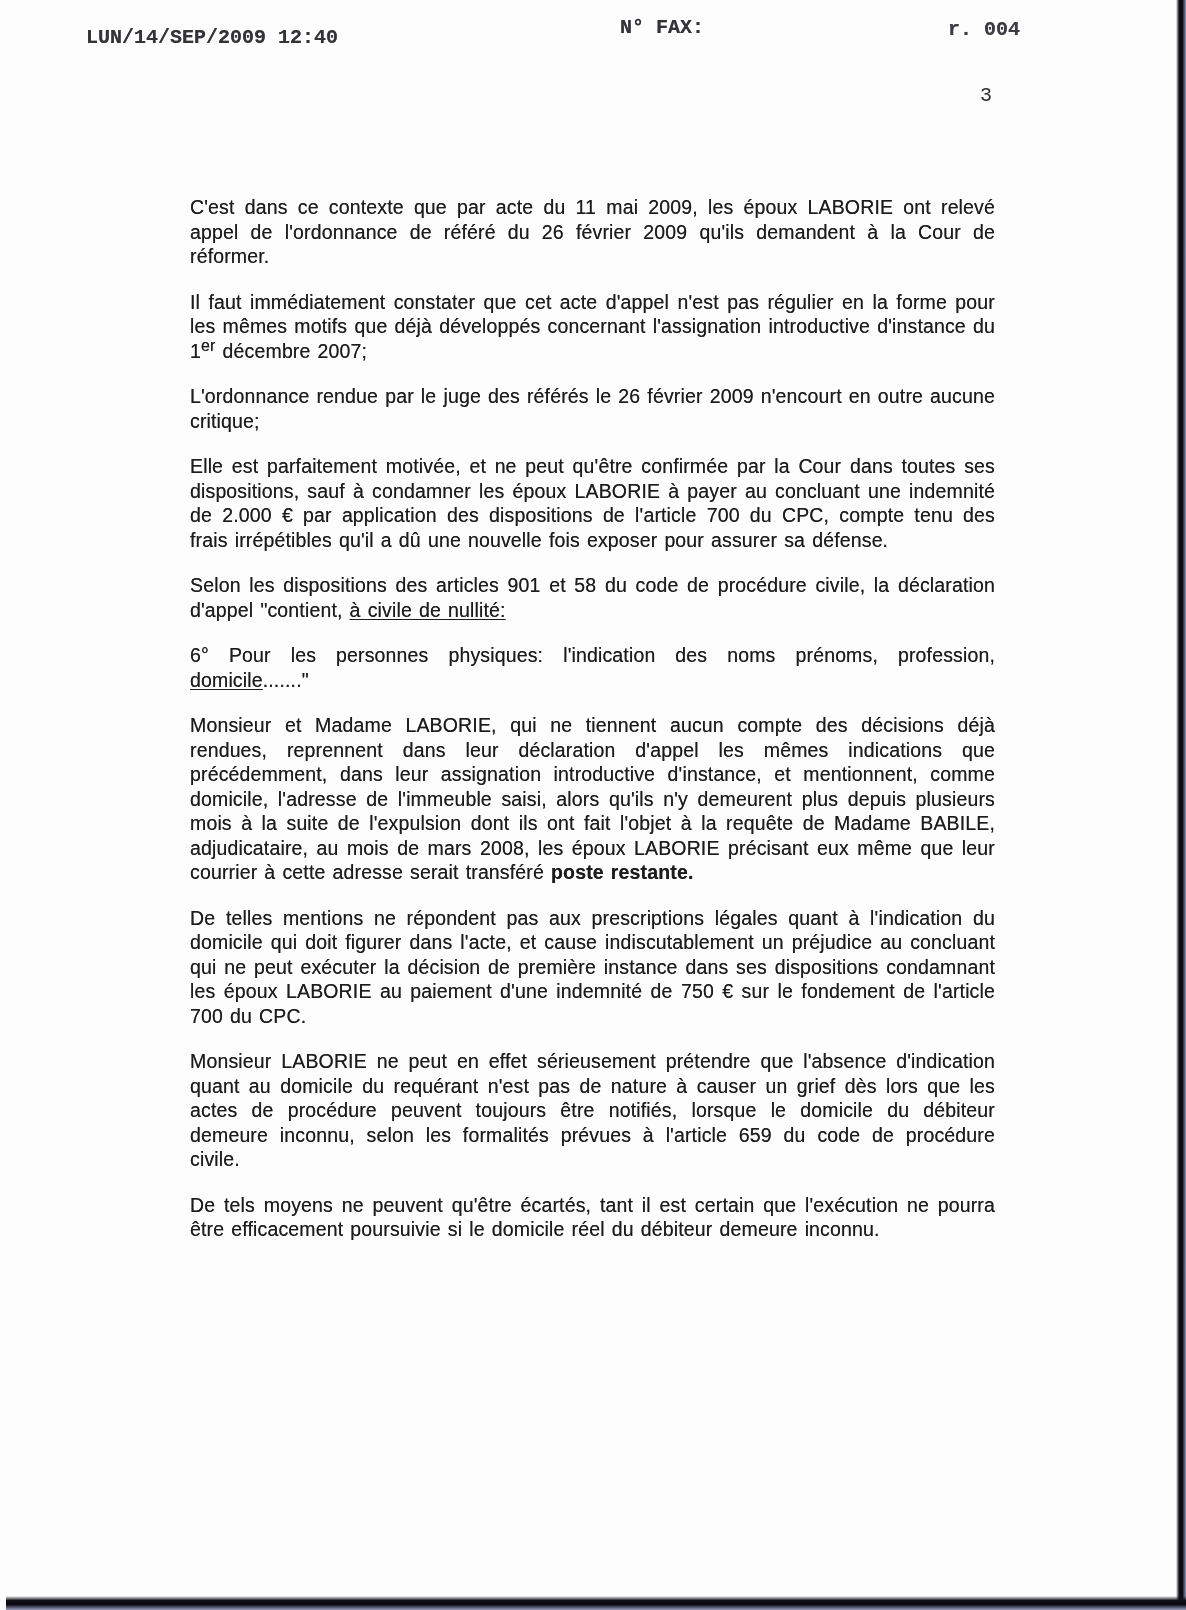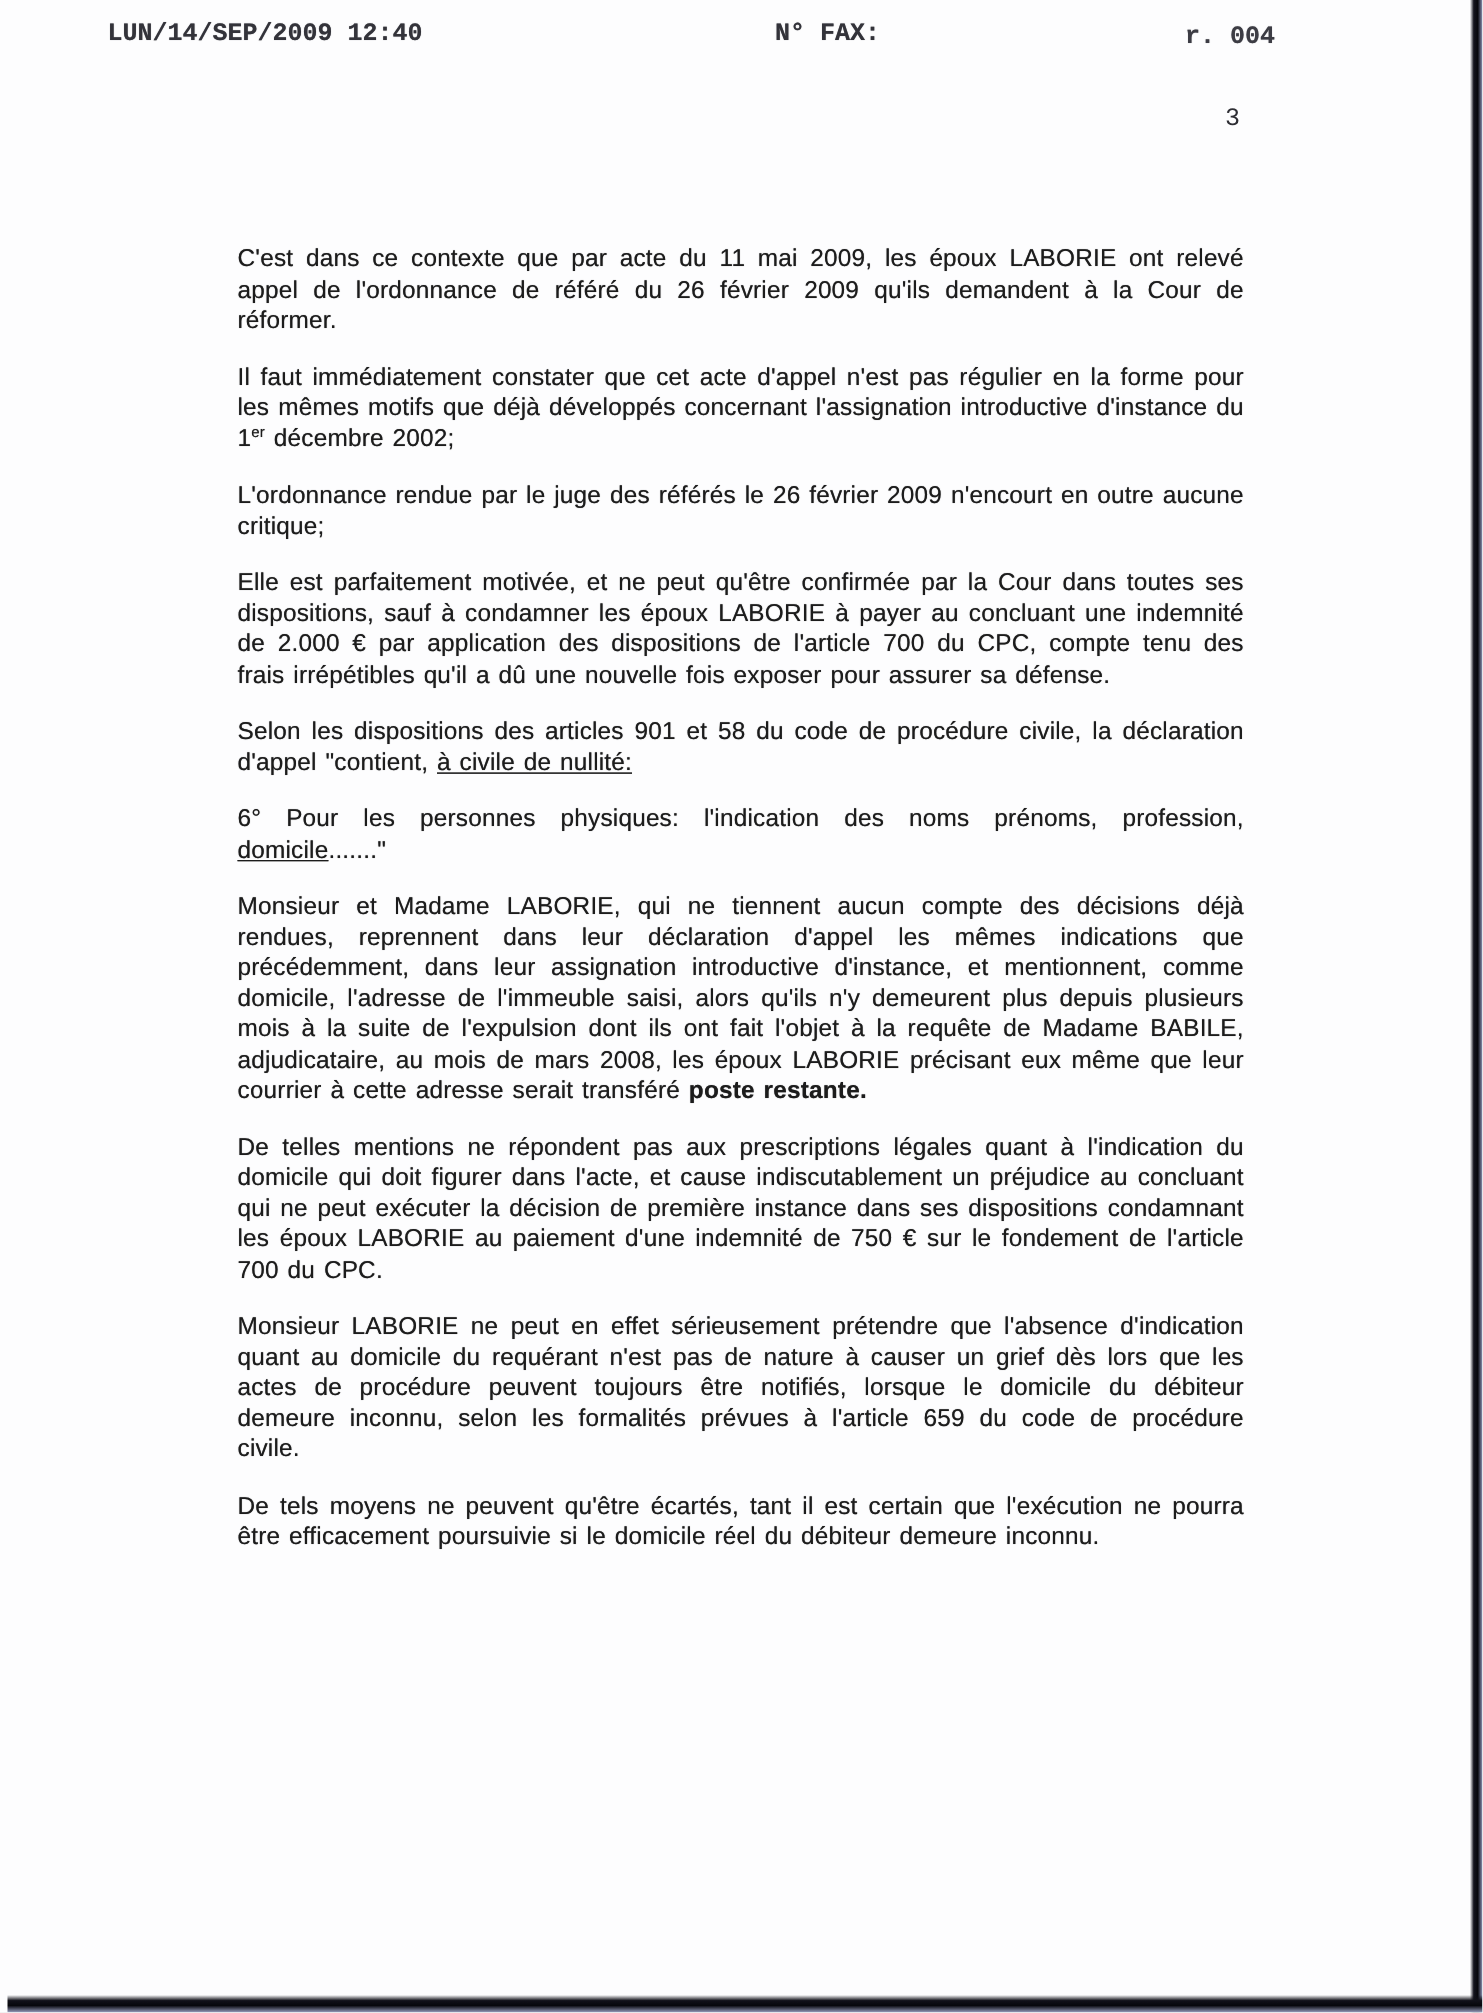--- a/index.html
+++ b/index.html
@@ -30,7 +30,7 @@
     font-size: 20px; font-weight: bold; color: #33333a;
     text-shadow: 0 0 0.6px rgba(40,40,48,0.65);
   }
-  .fax-timestamp { position: absolute; left: 86px; top: 0; }
+  .fax-timestamp { position: absolute; left: 86px; top: 10px; }
   .fax-number    { position: absolute; left: 620px; top: 0; }
   .fax-pagecode  { position: absolute; left: 948px; top: 2px; color: #3c3c44; }
   .page-number {

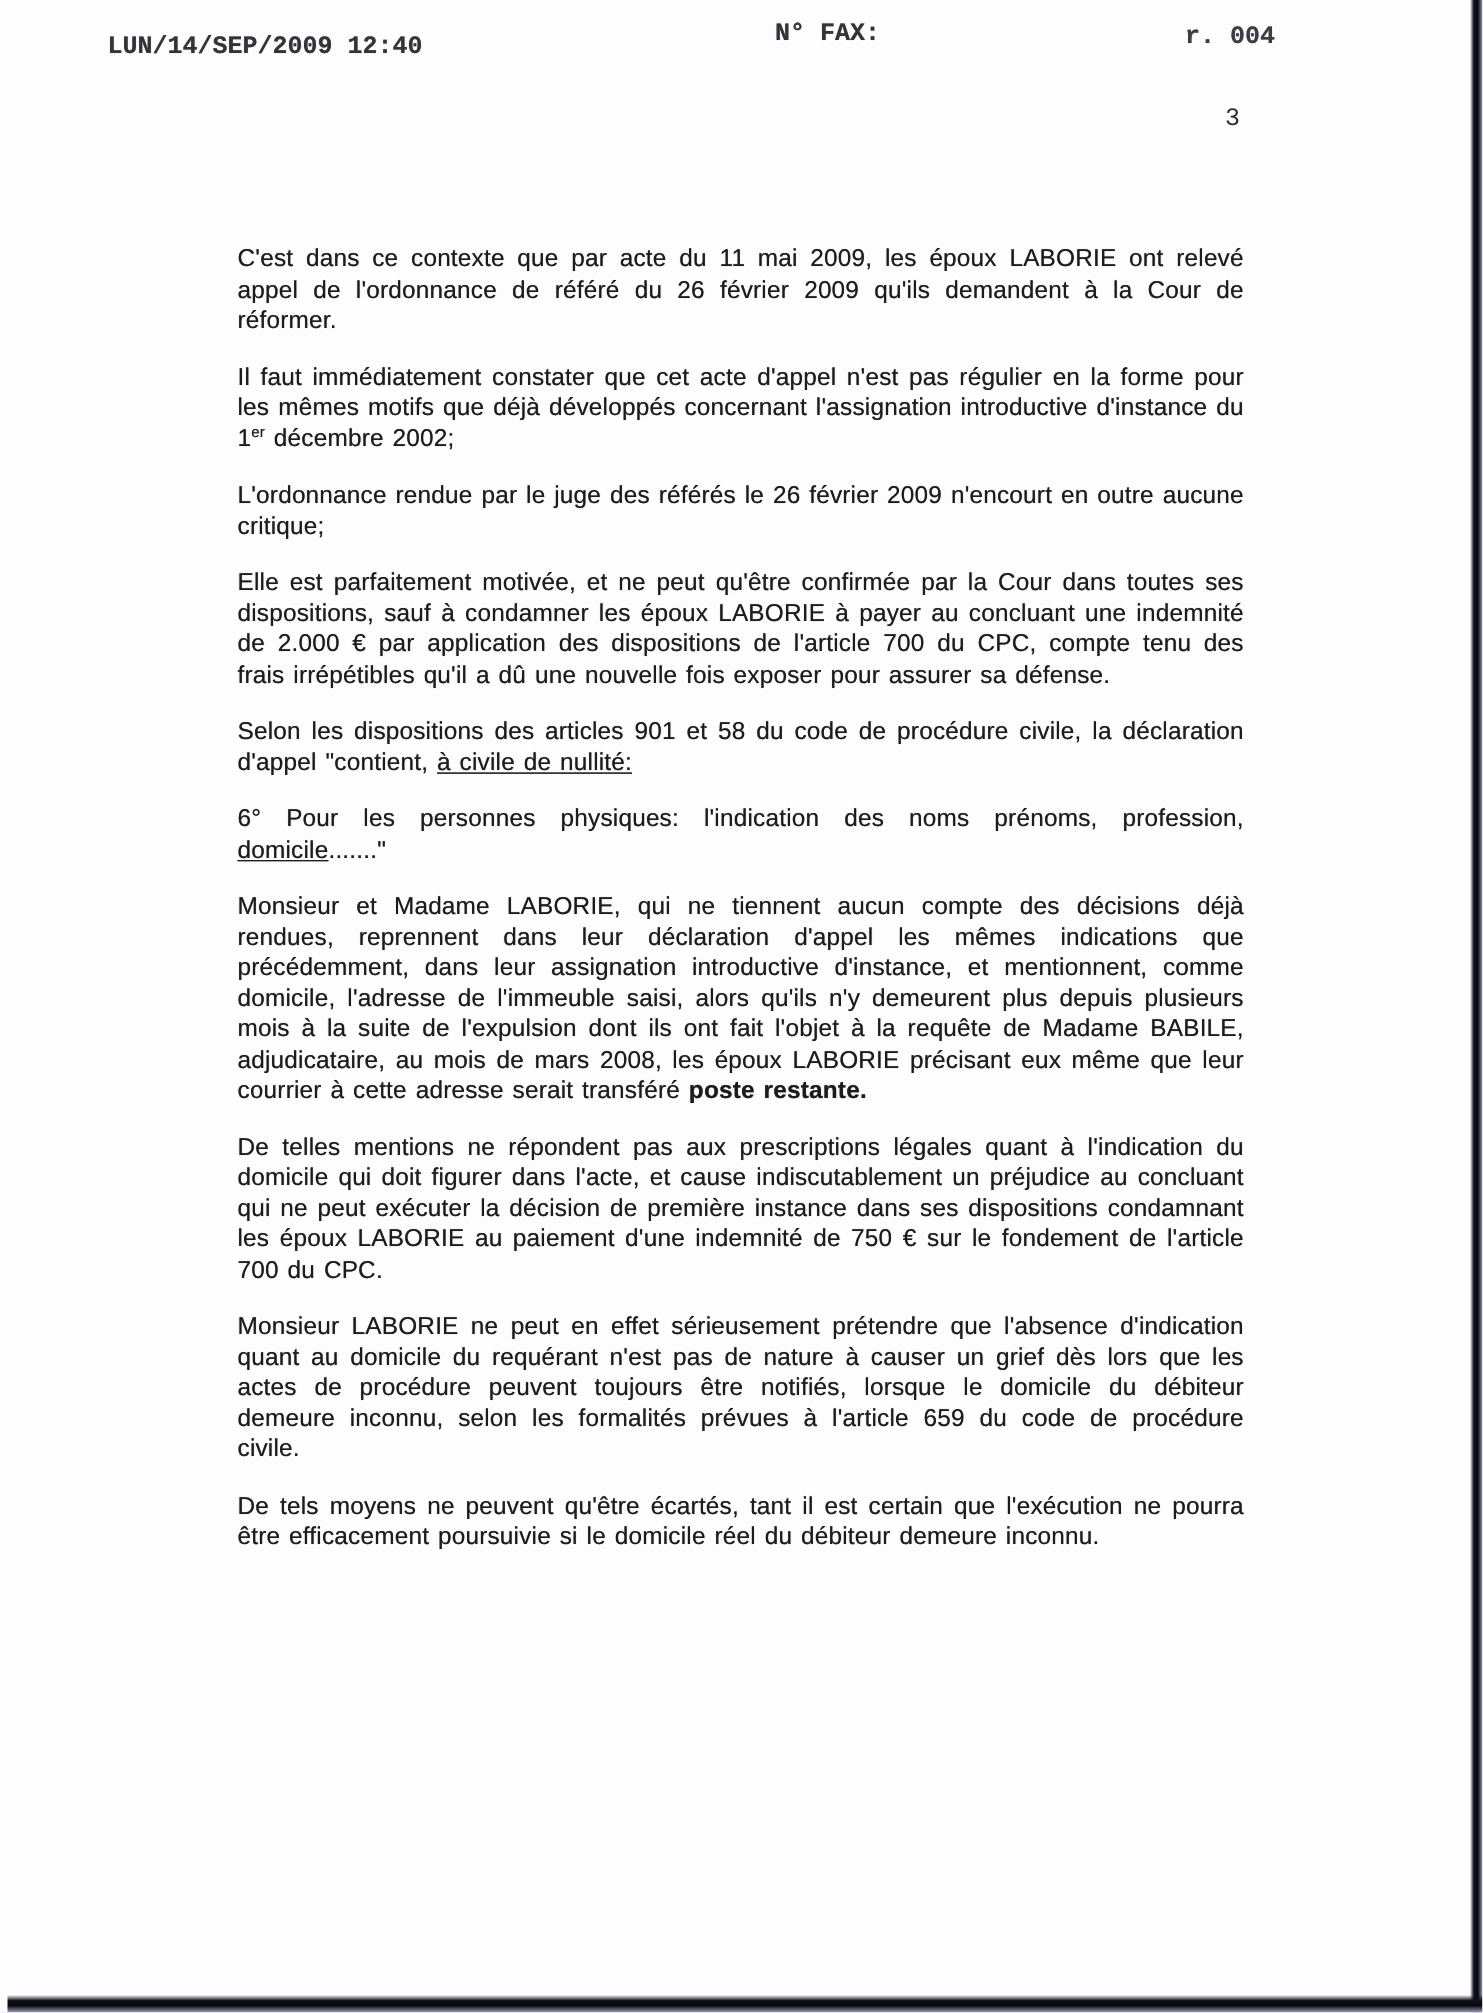--- a/index.html
+++ b/index.html
@@ -60,7 +60,7 @@
   .heading { font-weight: bold; letter-spacing: 0.3px; }
   .bold { font-weight: bold; }
   .ul { text-decoration: underline; text-underline-offset: 2px; }
-  sup { font-size: 12px; line-height: 0; }
+  sup { font-size: 16px; line-height: 0; }
 </style>
 </head>
 <body>

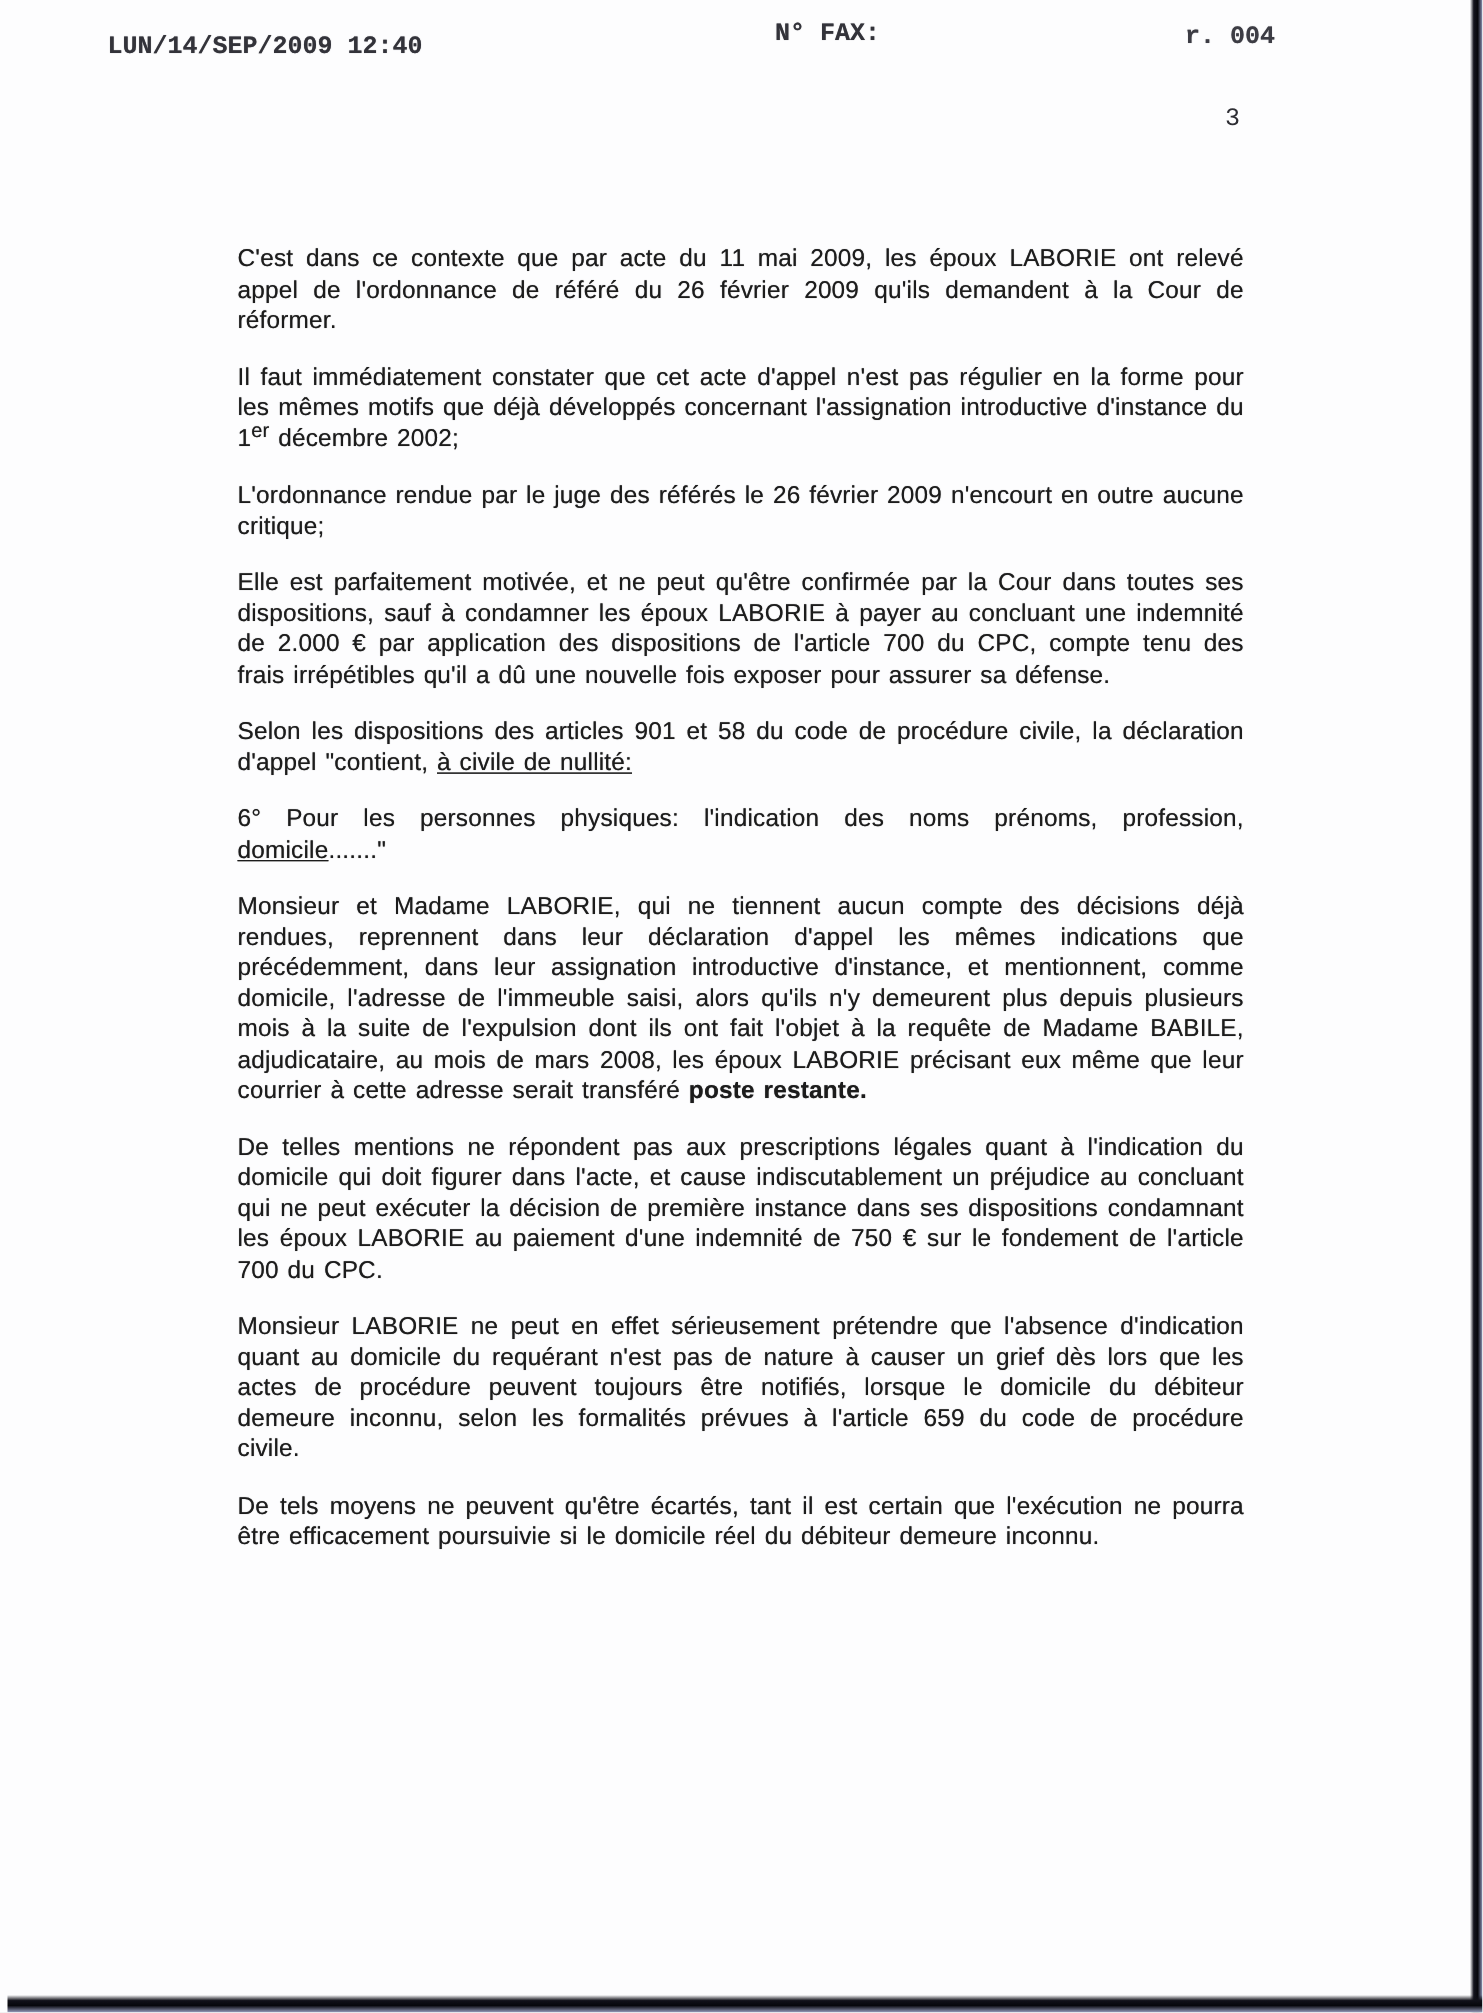--- a/index.html
+++ b/index.html
@@ -82,7 +82,7 @@
     </p>
 
     <p>
-      <span>Il faut immédiatement constater que cet acte d'appel n'est pas régulier en la forme pour les mêmes motifs que déjà développés concernant l'assignation introductive d'instance du 1</span><sup>er</sup><span> décembre 2002;</span>
+      <span>Il faut immédiatement constater que cet acte d'appel n'est pas régulier en la forme pour les mêmes motifs que déjà développés concernant l'assignation introductive d'instance du 1</span><sup>er</sup><span> décembre 2007;</span>
     </p>
 
     <p>

